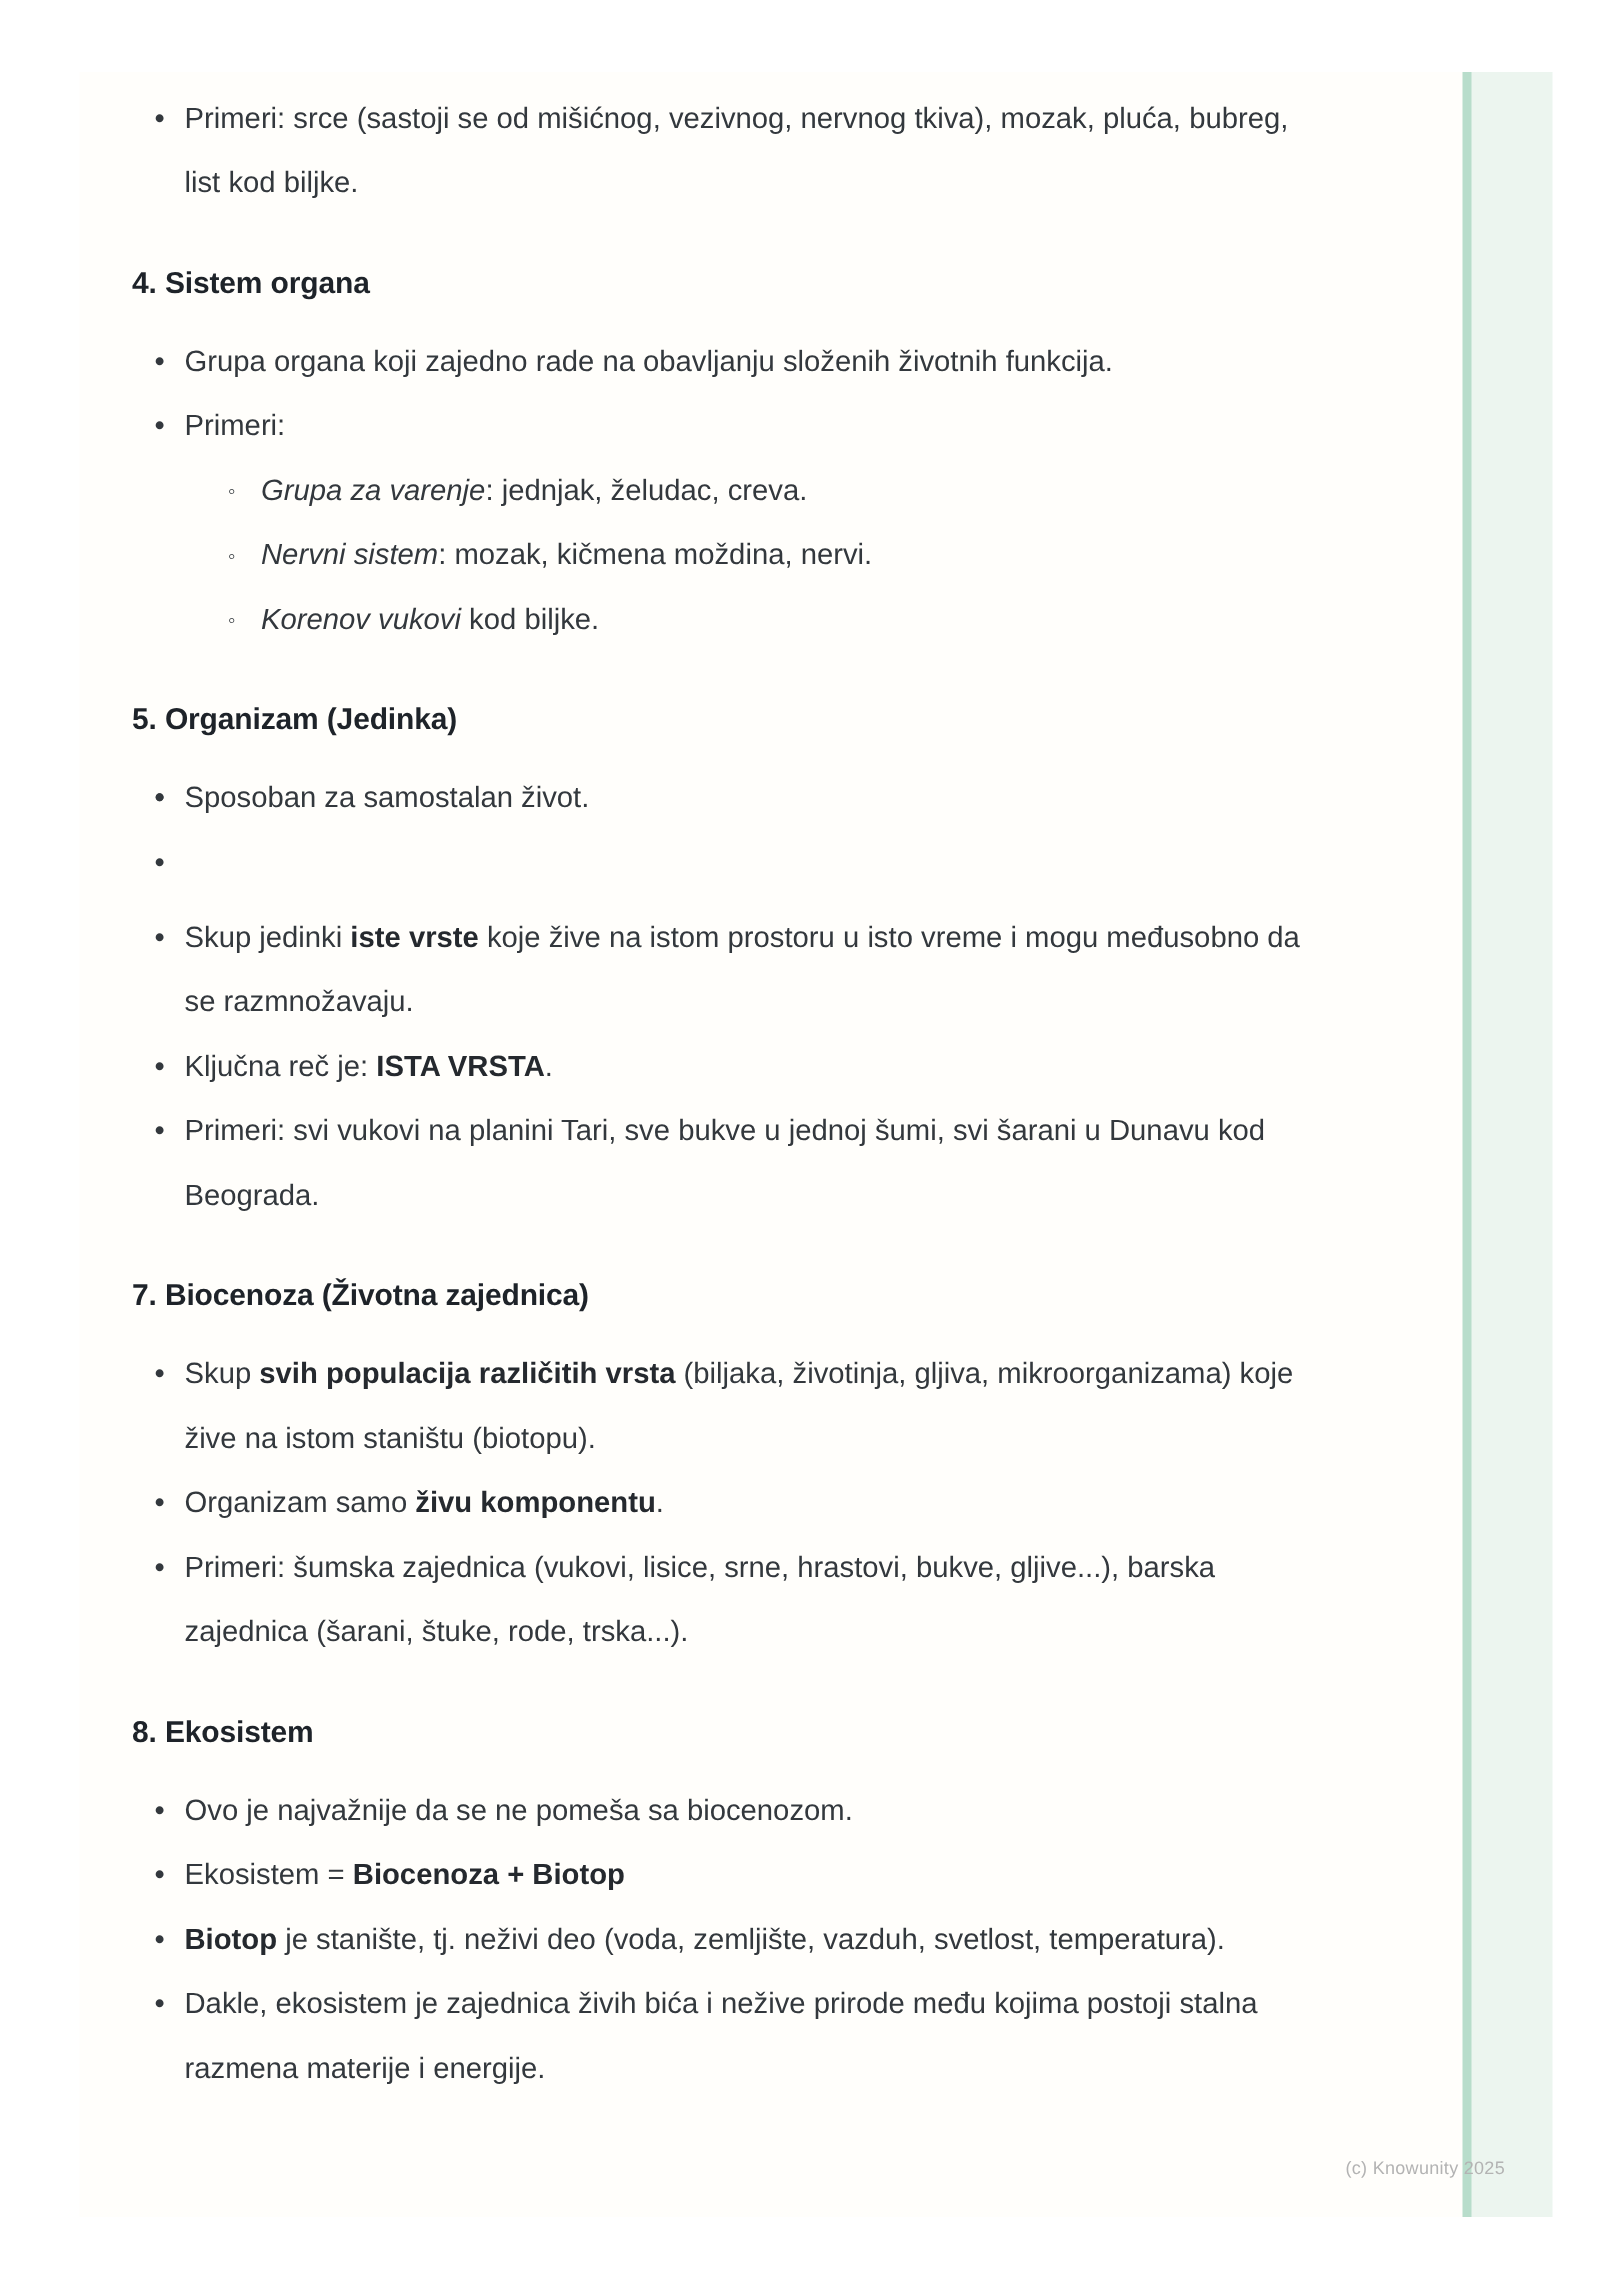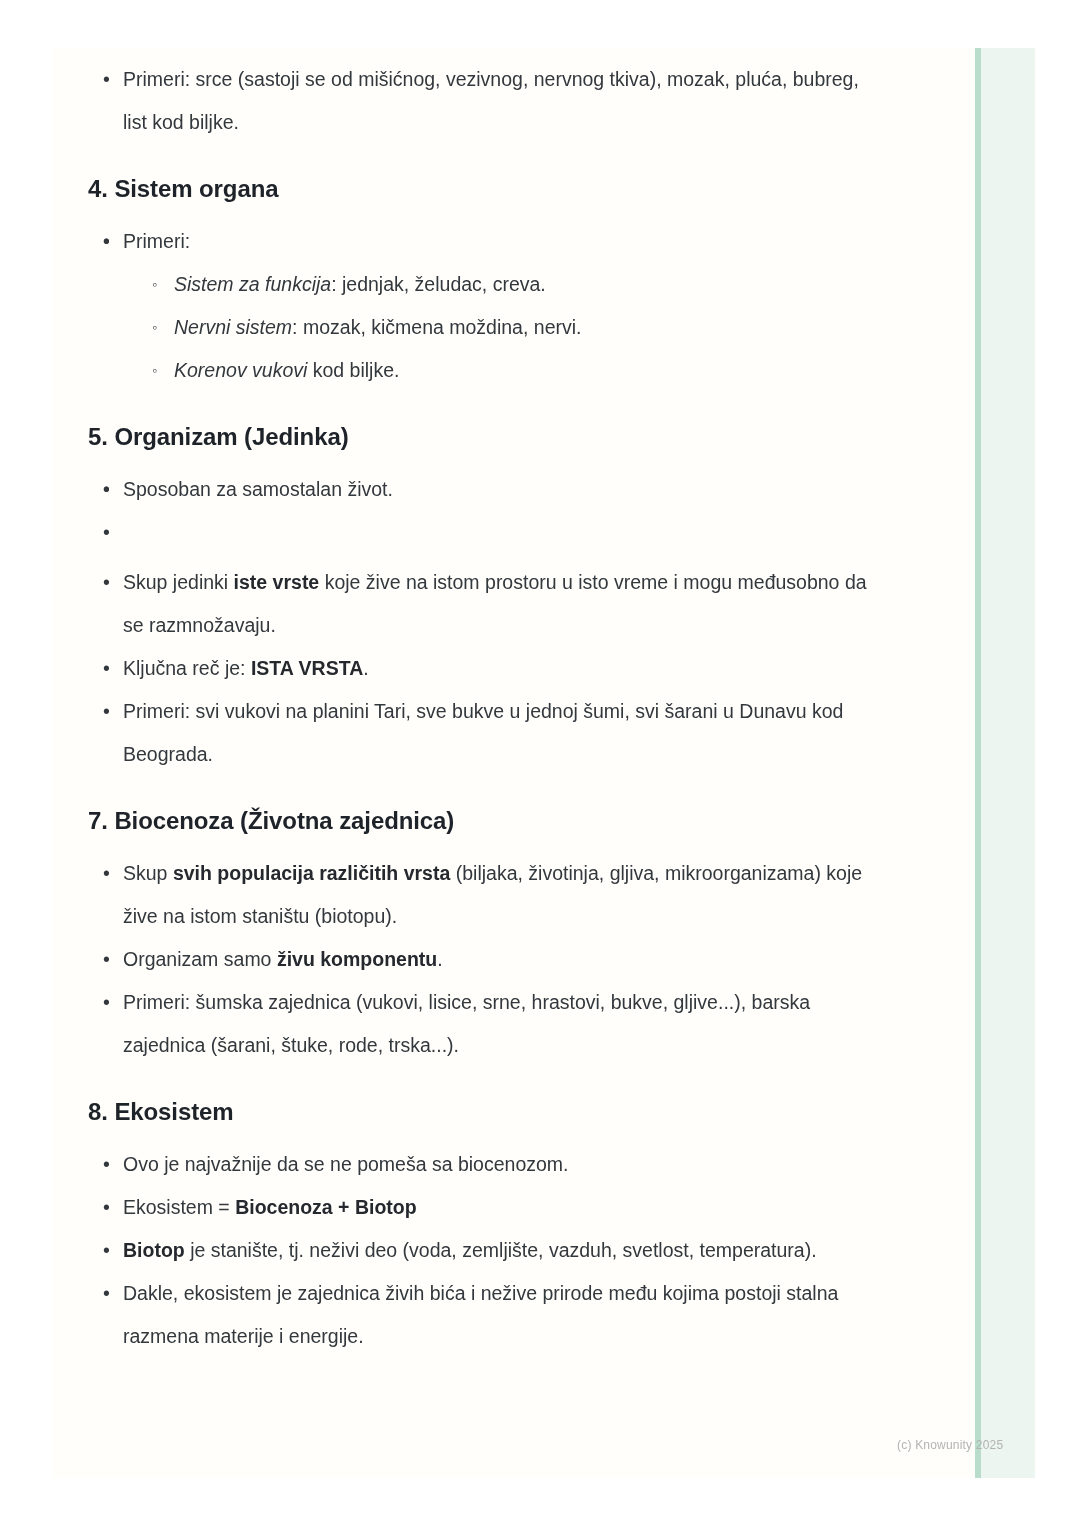--- a/index.html
+++ b/index.html
@@ -59,7 +59,7 @@
 
   
   .heading {
-    font-size: 24px;
+    font-size: 20px;
     font-weight: bold;
     color: #1e2329;
     letter-spacing: -0.1px;

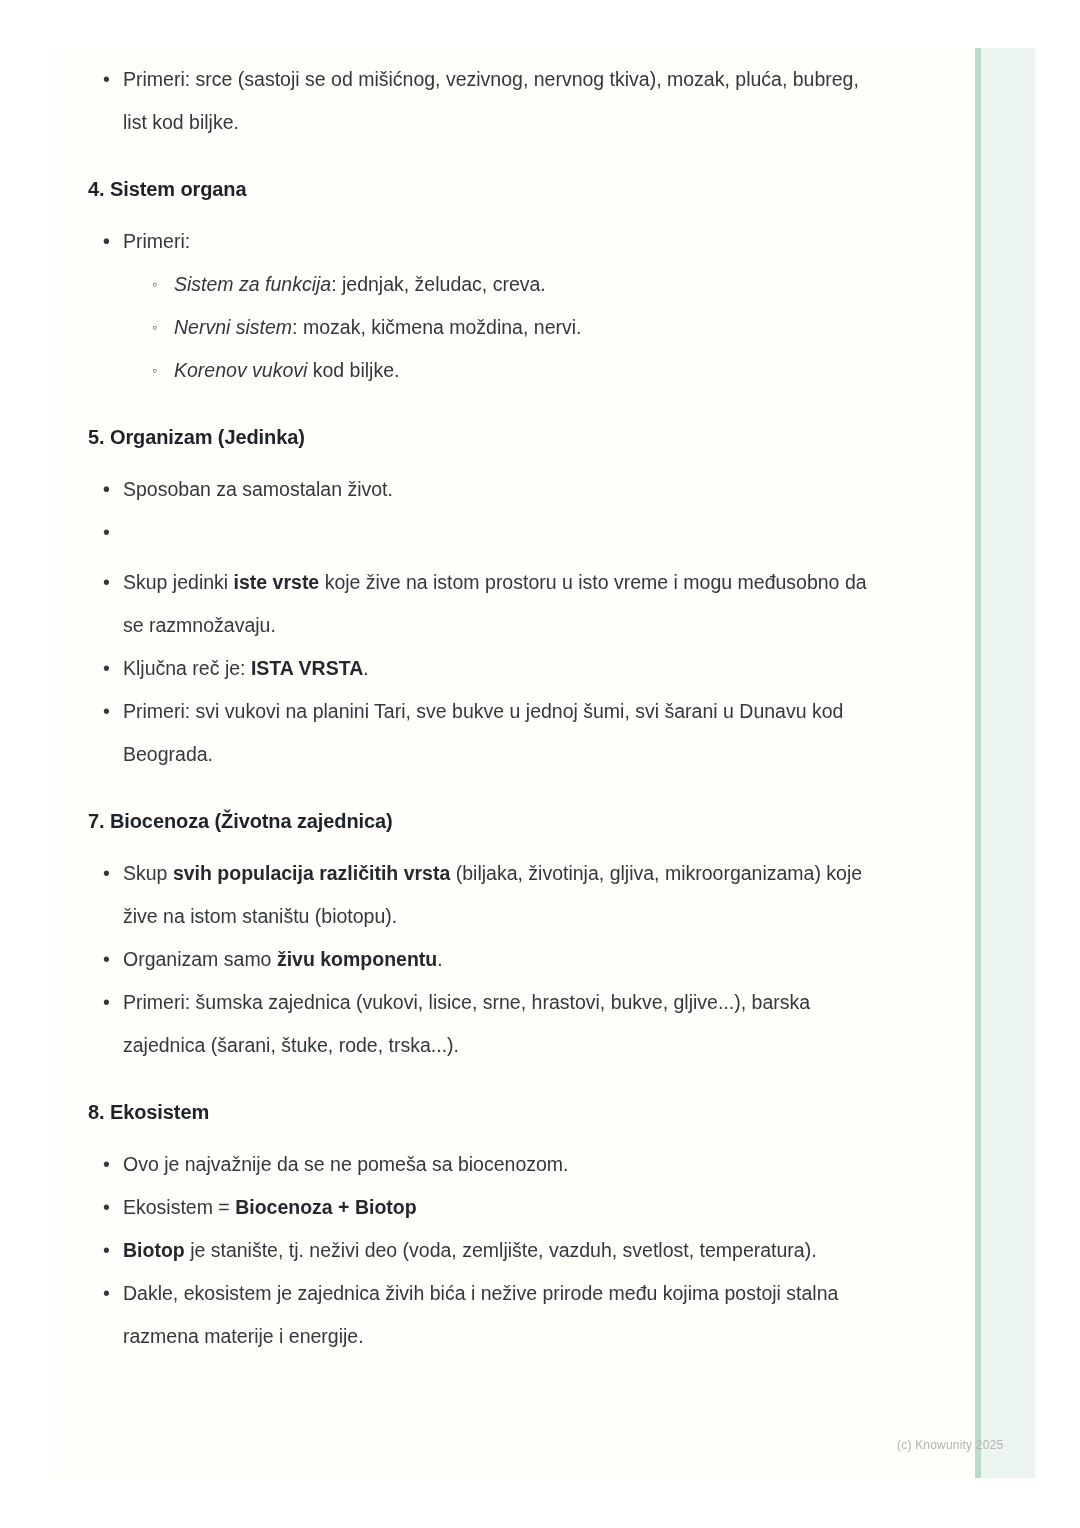--- a/index.html
+++ b/index.html
@@ -159,6 +159,7 @@
     <ul class="lvl1">
       <li>
         <span class="bullet">•</span>
+        <span>Grupa organa koji zajedno rade na obavljanju složenih životnih funkcija.</span>
       </li>
       <li>
         <span class="bullet">•</span>

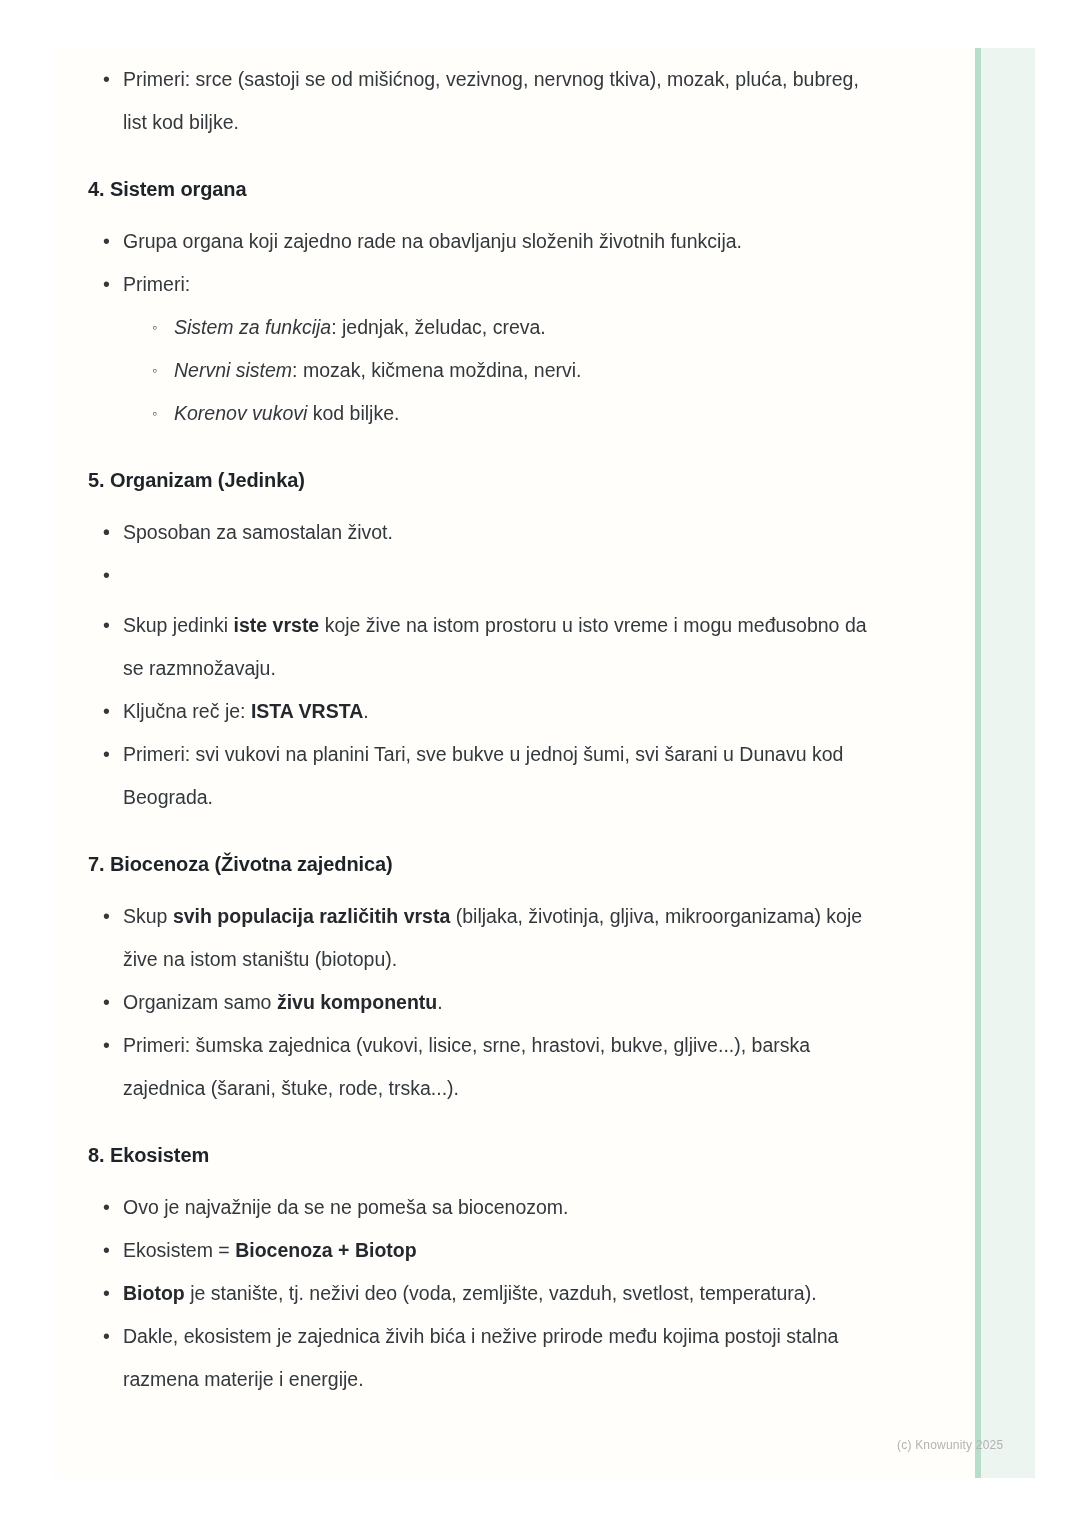--- a/index.html
+++ b/index.html
@@ -168,7 +168,7 @@
           <ul class="lvl2">
             <li>
               <span class="bullet-o">◦</span>
-              <em>Sistem za funkcija</em><span>: jednjak, želudac, creva.</span>
+              <em>Grupa za varenje</em><span>: jednjak, želudac, creva.</span>
             </li>
             <li>
               <span class="bullet-o">◦</span>

